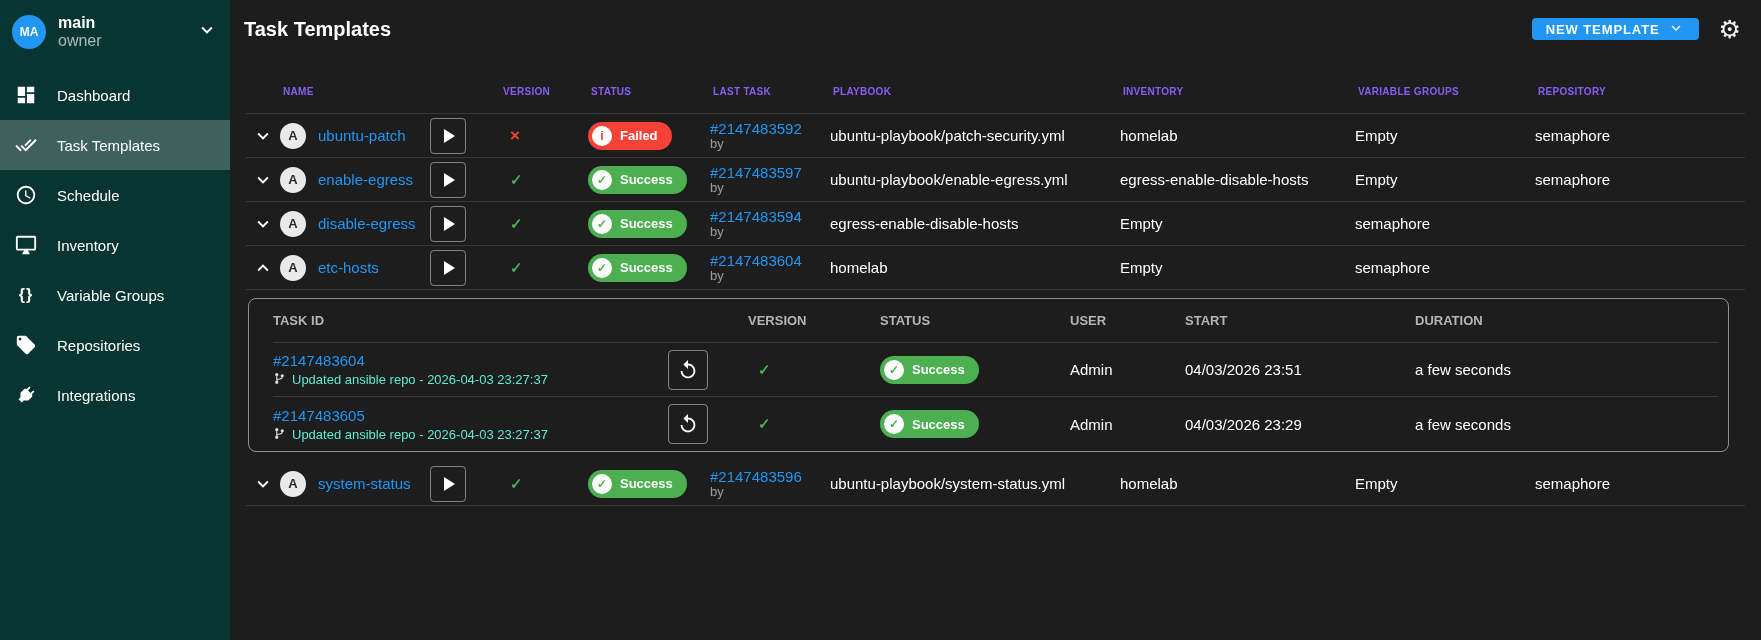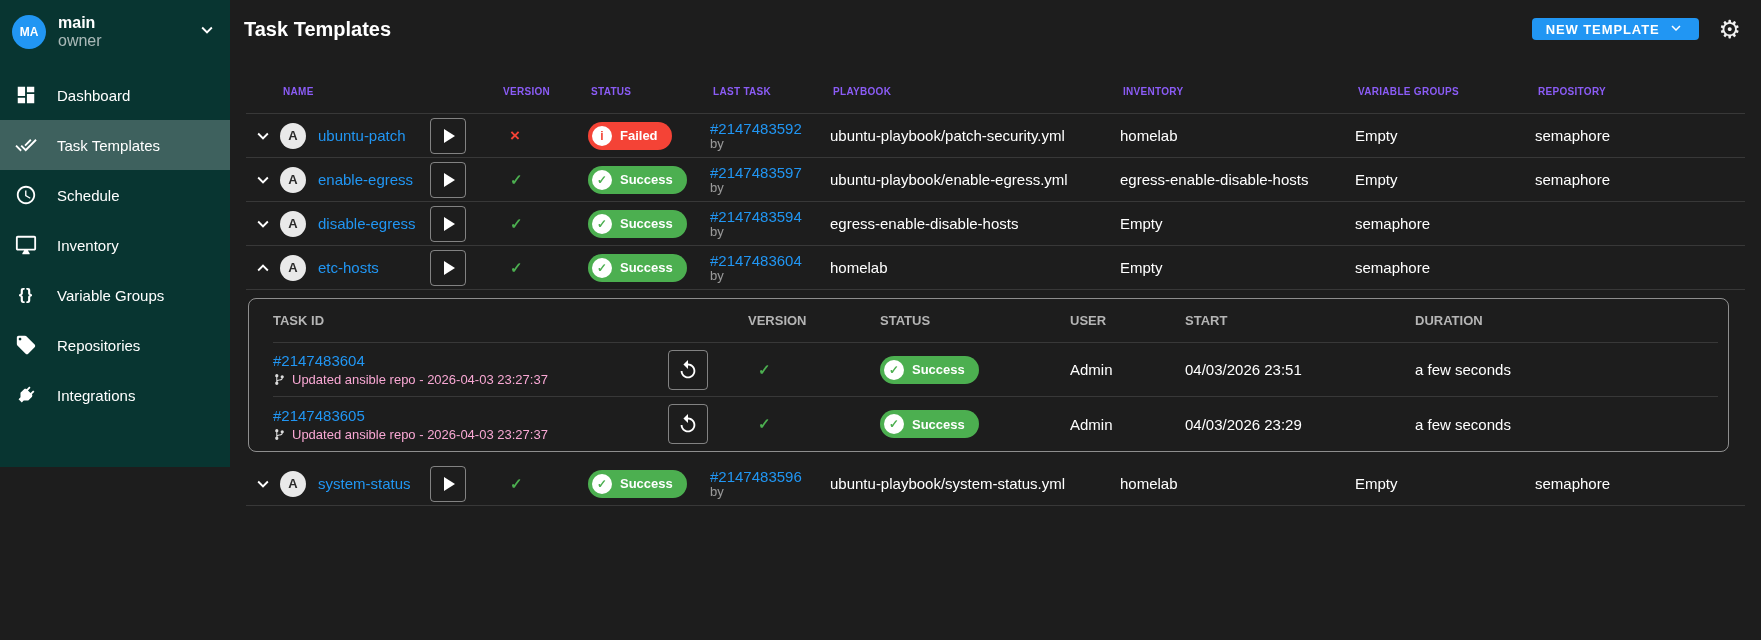--- a/index.html
+++ b/index.html
@@ -13,7 +13,7 @@
   a { text-decoration:none; }
 
   
-  .sidebar { width:230px; min-width:230px; height:467px; background:#083531; }
+  .sidebar { width:230px; min-width:230px; height:640px; background:#083531; }
   .project-switcher { display:flex; align-items:center; padding:13px 12px 10px 12px; cursor:pointer; }
   .avatar { width:34px; height:34px; border-radius:50%; background:#2196f3; display:flex; align-items:center; justify-content:center; font-size:12px; font-weight:bold; flex:none; }
   .project-meta { margin-left:12px; flex:1; min-width:0; }

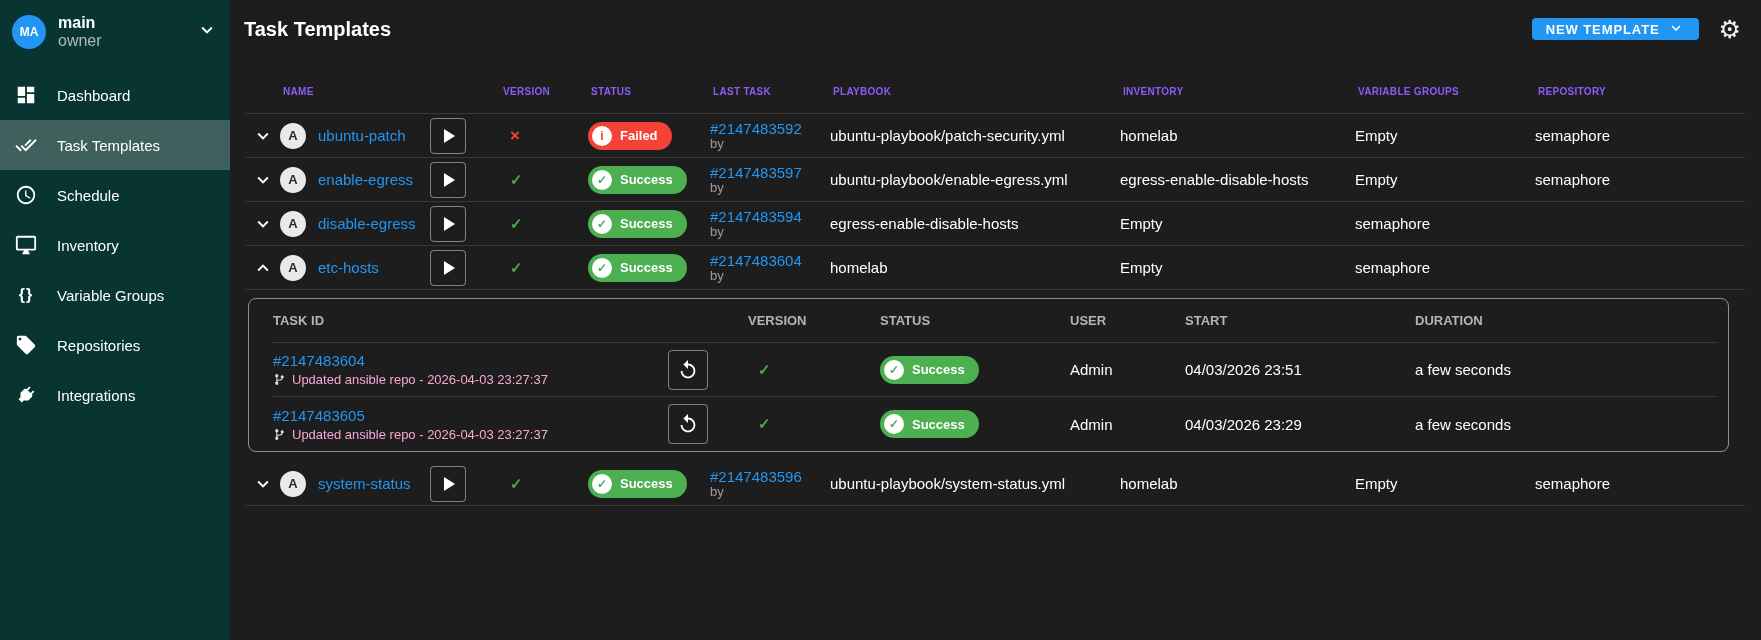--- a/index.html
+++ b/index.html
@@ -81,7 +81,7 @@
   .sub-row { min-height:54px; border-bottom:1px solid rgba(255,255,255,.12); font-size:15px; }
   .sub-rows > .sub-row:last-child, .sub-rows [data-repeat] > .sub-row:last-child { border-bottom:none; }
   .task-id-cell { padding:6px 0; }
-  .task-msg { font-size:13px; color:#f9a8d4; display:flex; align-items:center; gap:6px; margin-top:3px; }
+  .task-msg { font-size:13px; color:#5eead4; display:flex; gap:6px; margin-top:3px; }
   .task-msg svg { width:13px; height:13px; fill:#ddd; flex:none; }
   .restart-btn { width:40px; height:40px; border:1px solid rgba(255,255,255,.45); border-radius:4px; background:transparent;
     display:flex; align-items:center; justify-content:center; cursor:pointer; }

